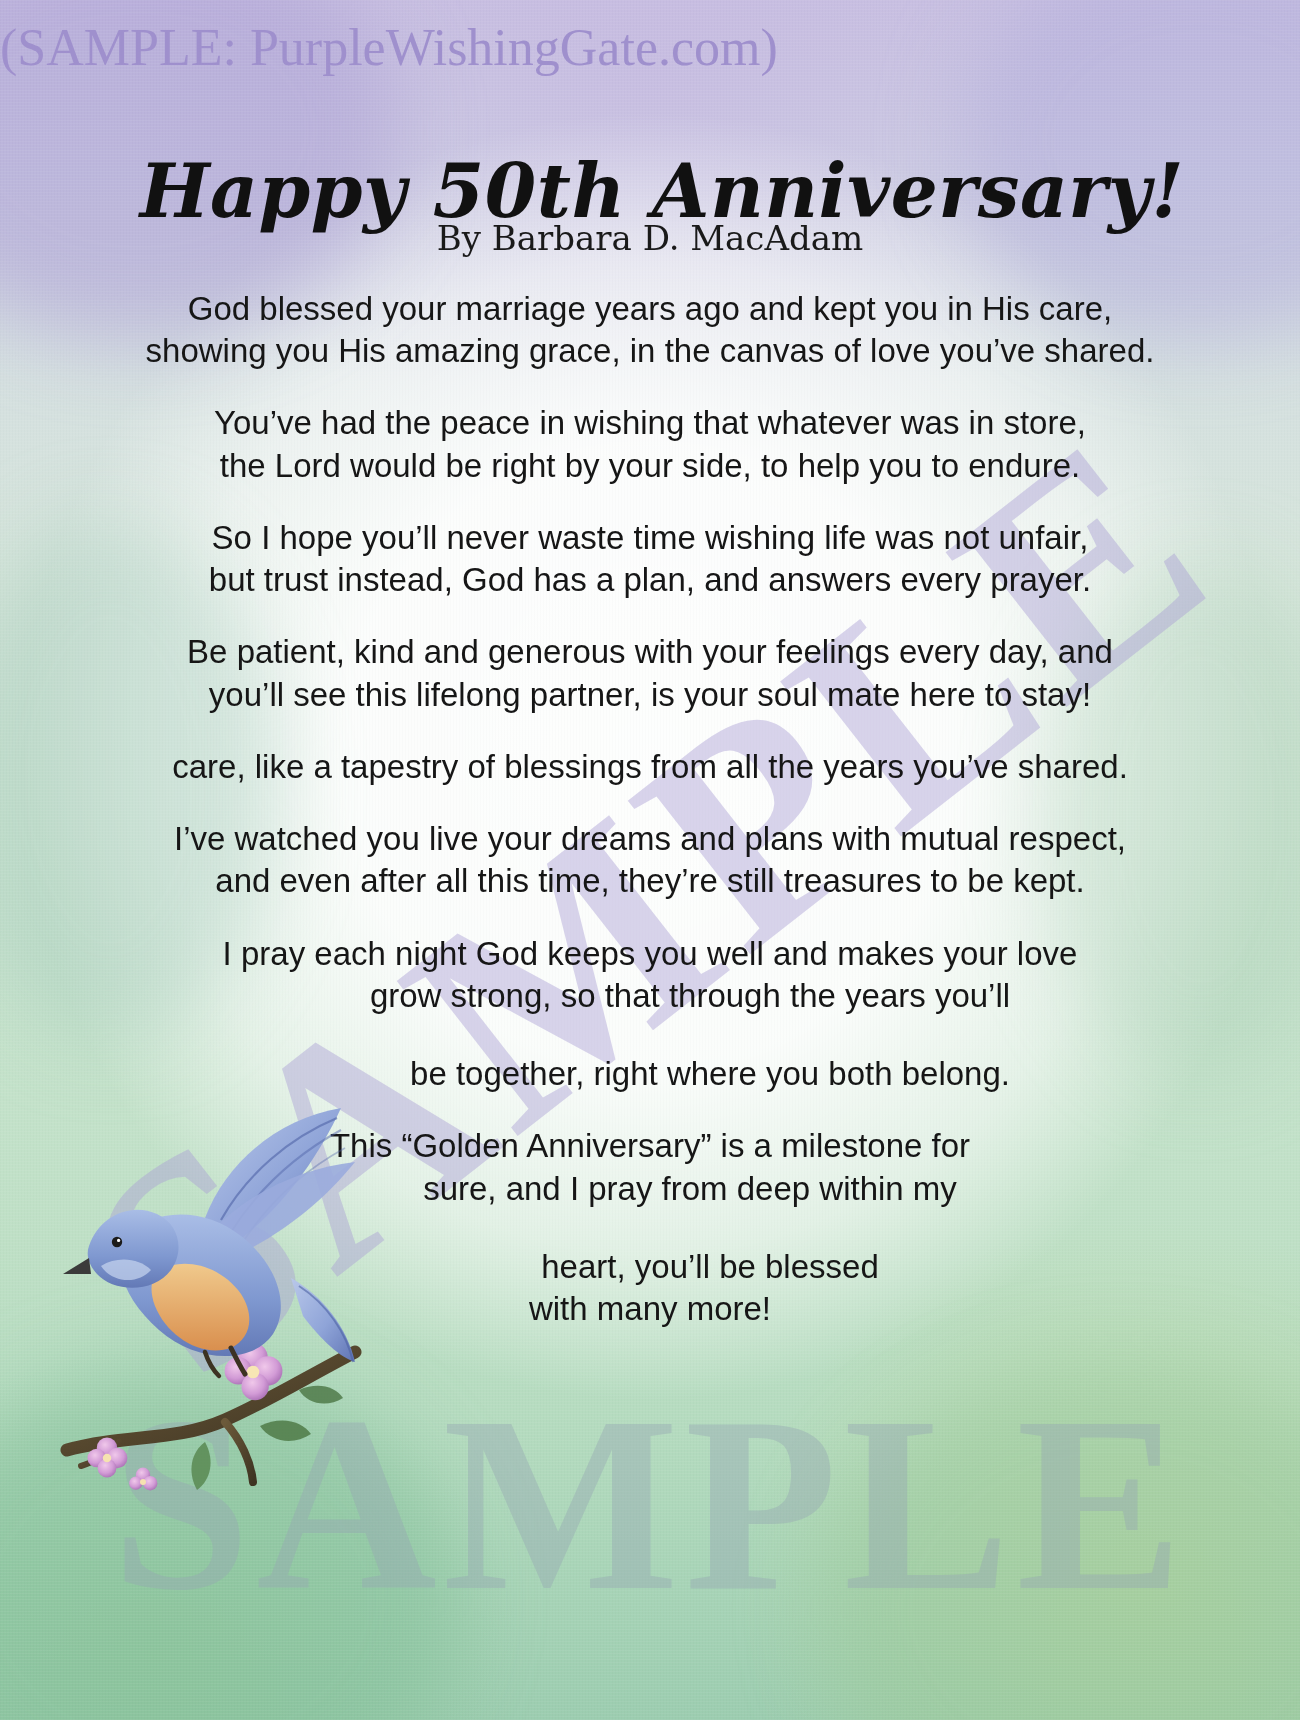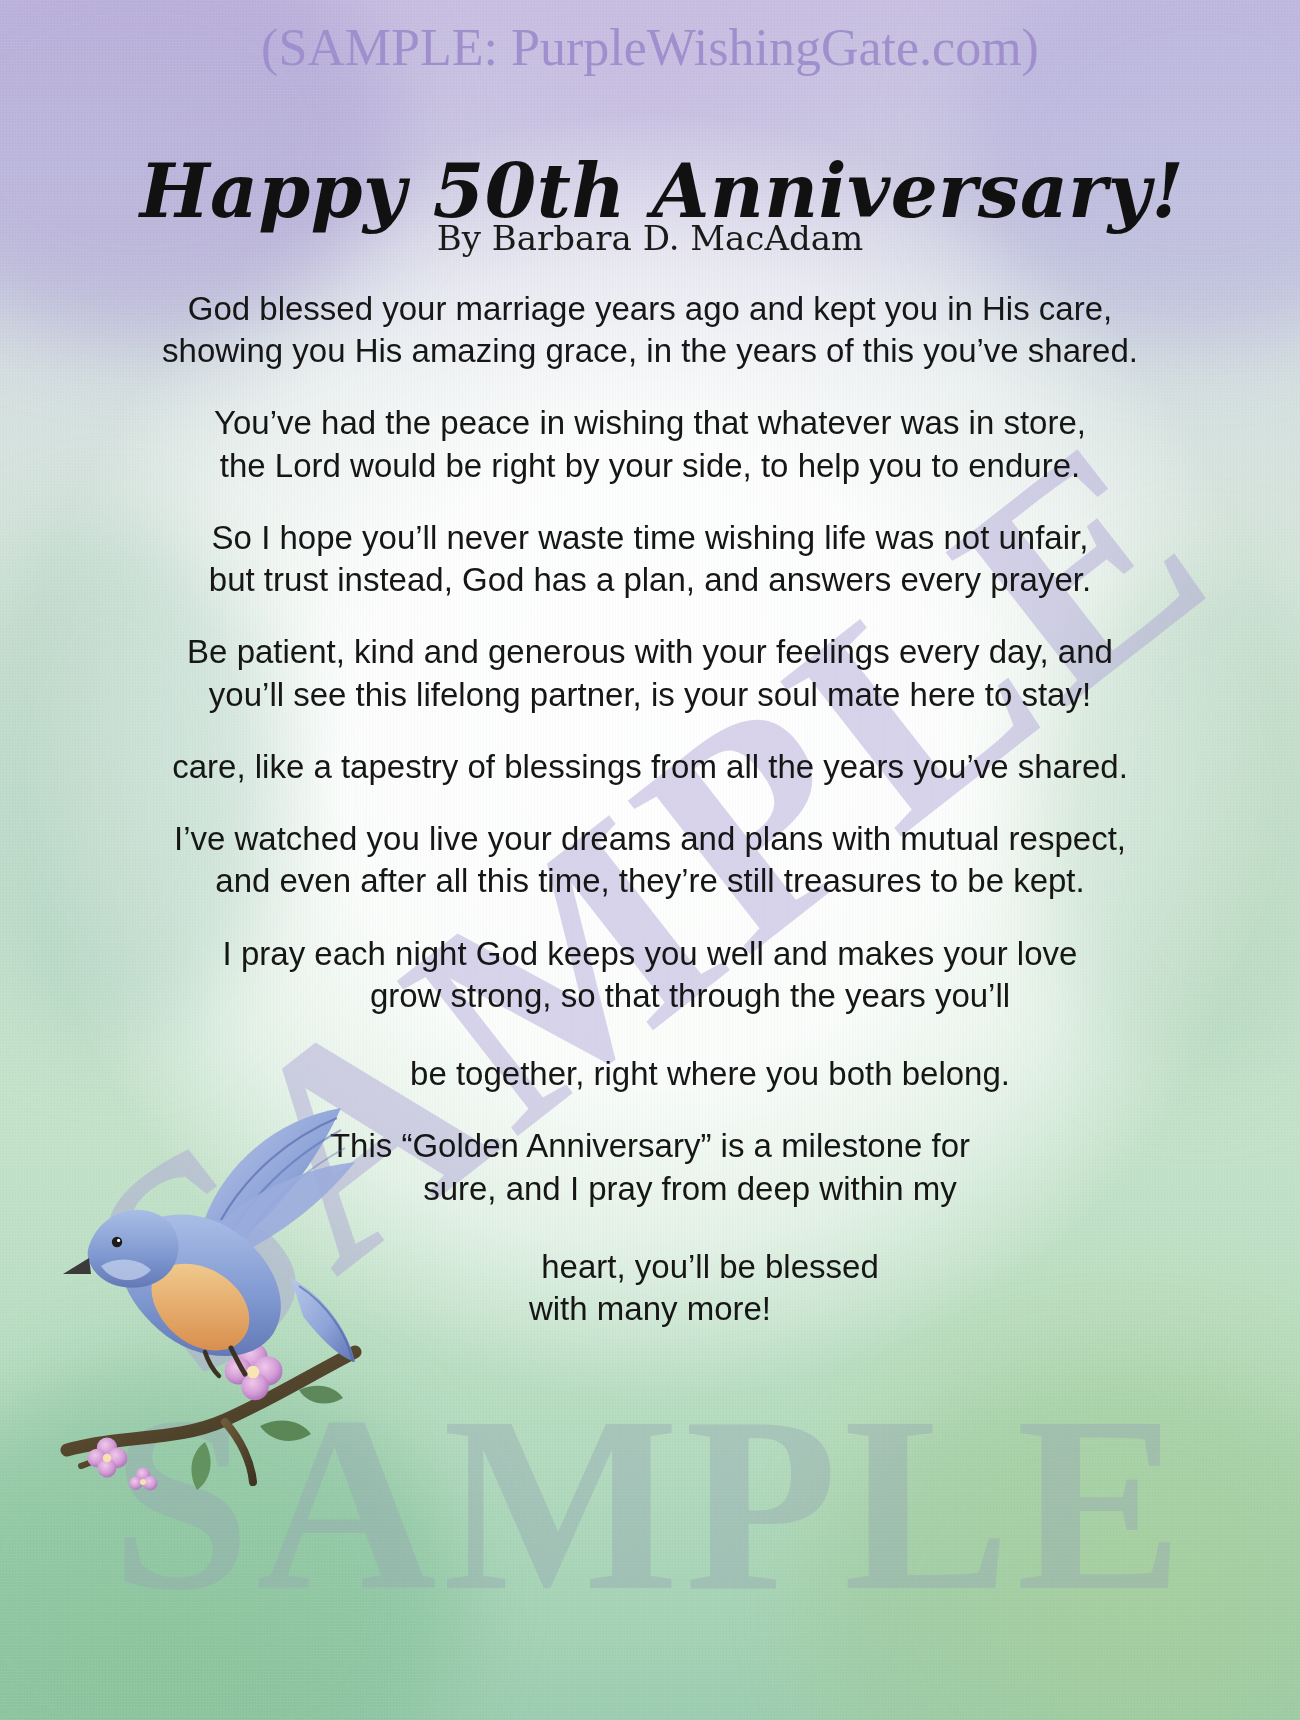--- a/index.html
+++ b/index.html
@@ -96,7 +96,6 @@
     top: 18px;
     left: 0;
     width: 100%;
-    text-align: center;
     font-family: "Liberation Serif", serif;
     font-size: 52px;
     color: #9f90cd;

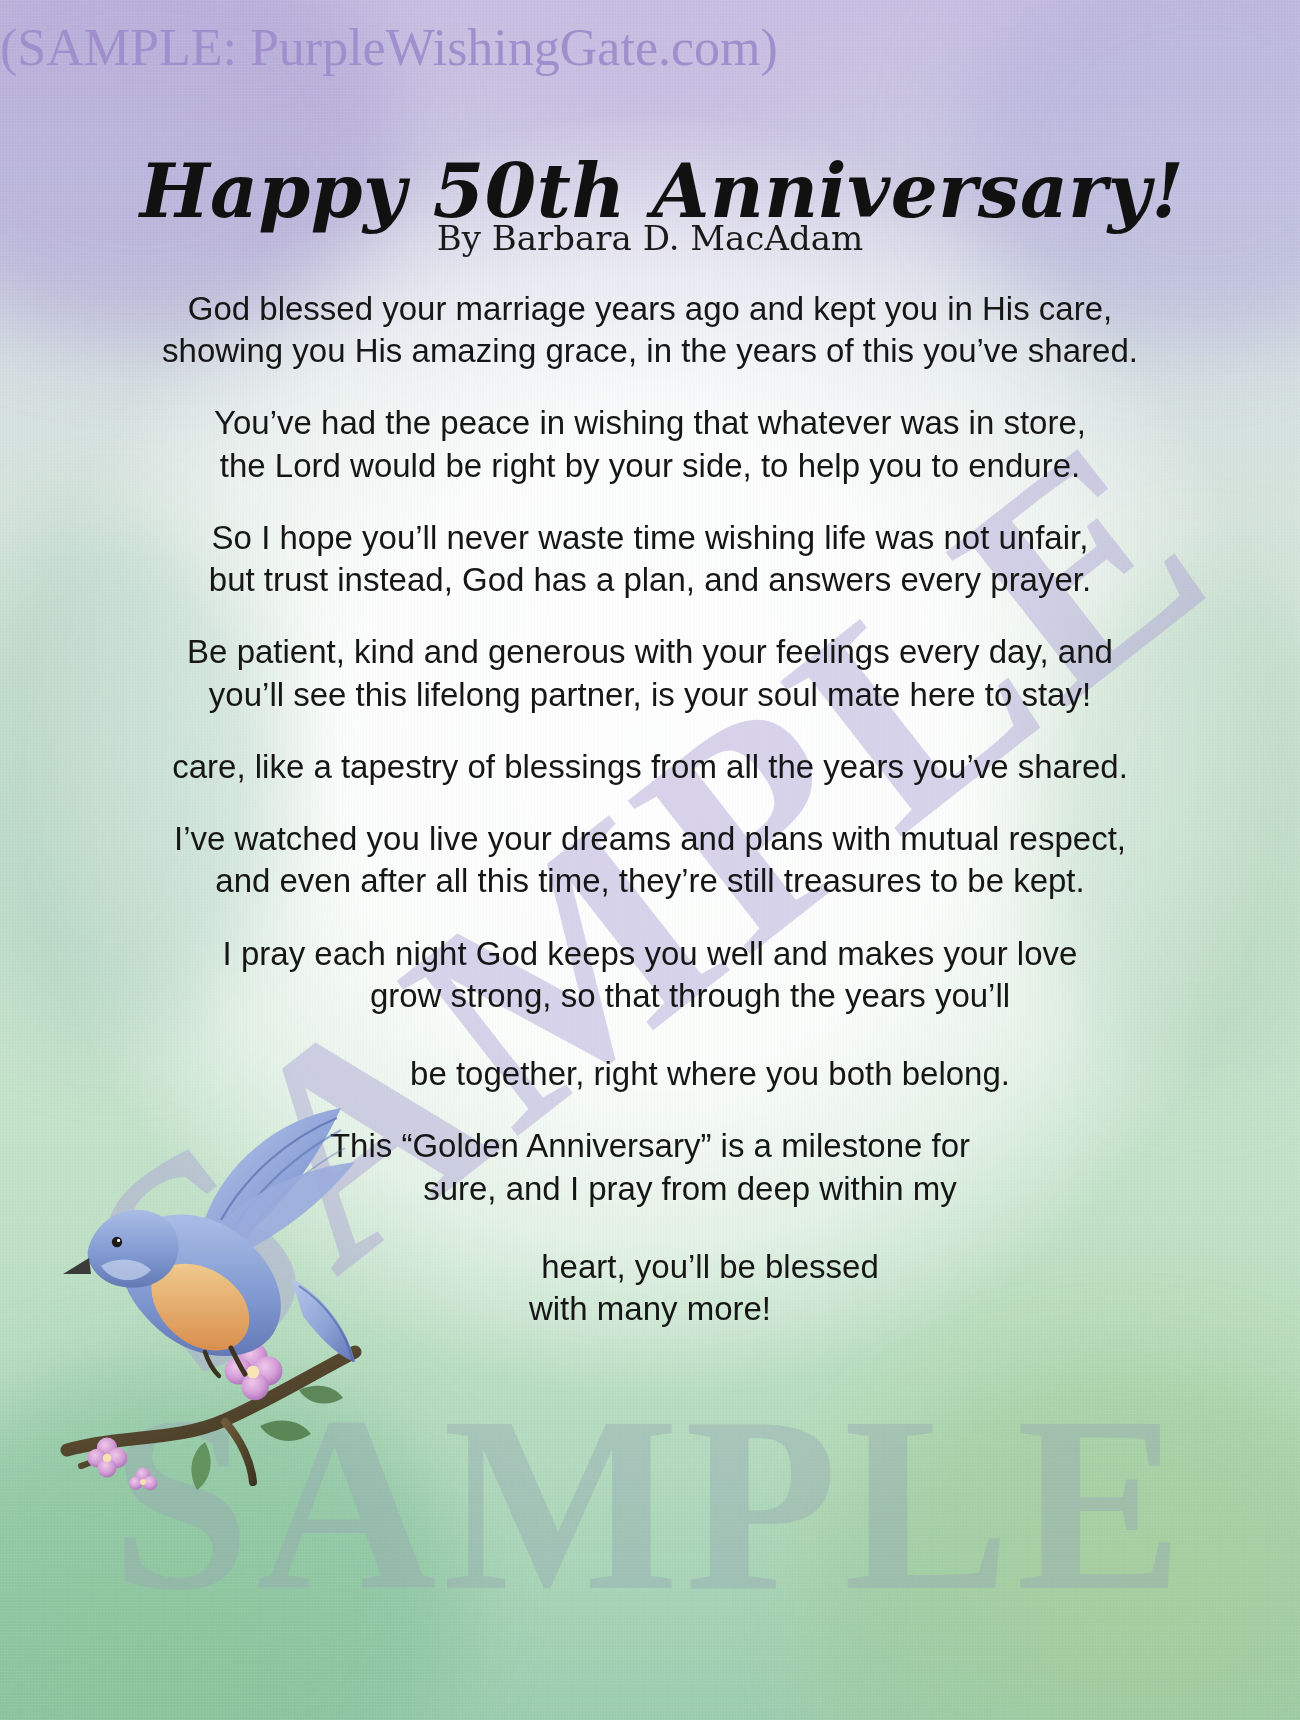--- a/index.html
+++ b/index.html
@@ -260,7 +260,7 @@
     <div id="poem">
         <div class="stanza">
           <span class="line">God blessed your marriage years ago and kept you in His care,</span>
-          <span class="line">showing you His amazing grace, in the years of this you’ve shared.</span>
+          <span class="line">showing you His amazing grace, in the canvas of love you’ve shared.</span>
         </div>
         <div class="stanza">
           <span class="line">You’ve had the peace in wishing that whatever was in store,</span>

